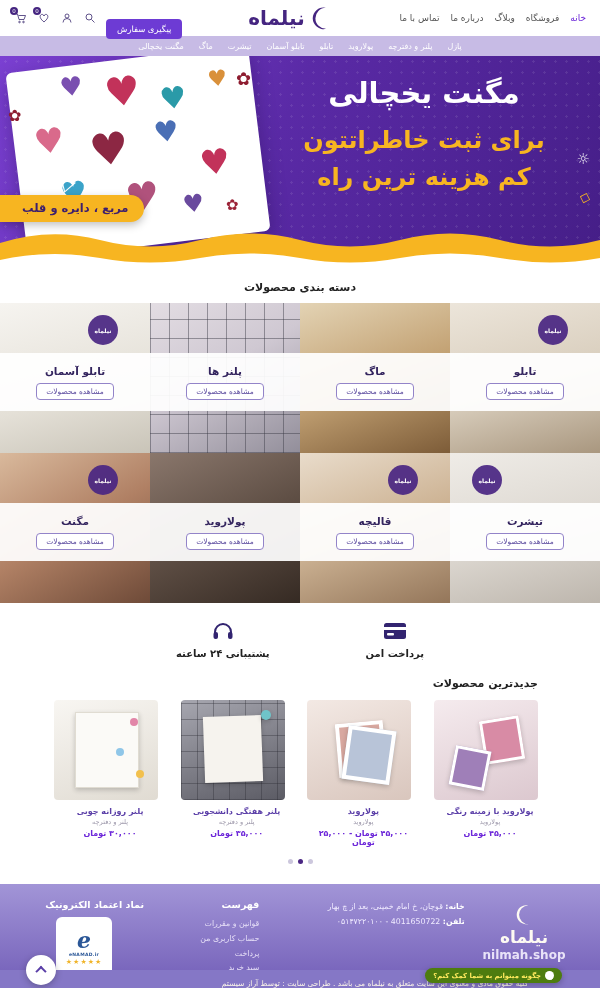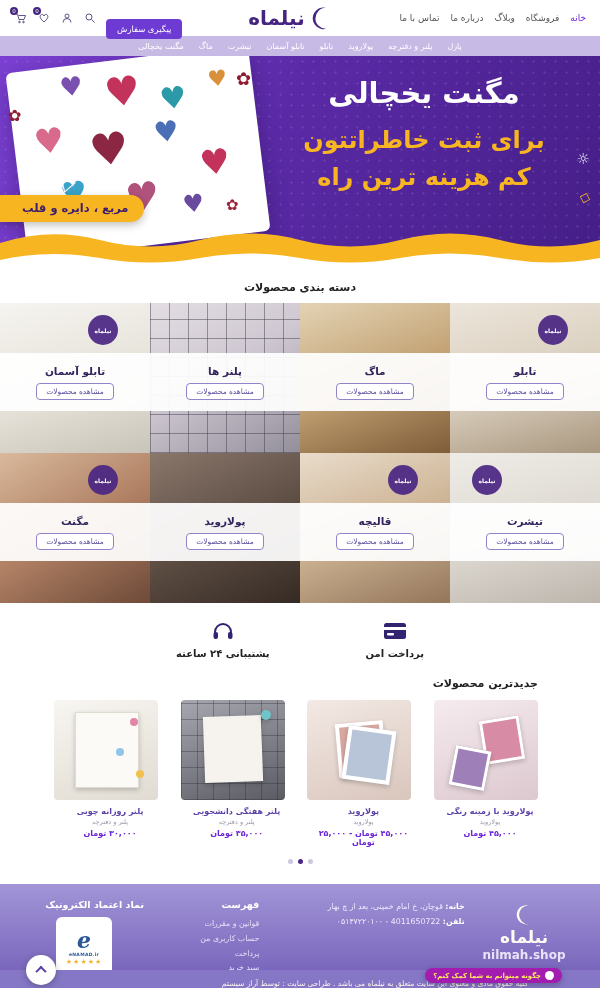--- a/index.html
+++ b/index.html
@@ -121,7 +121,7 @@
   .scroll-top { position:absolute; left:26px; top:-15px; width:30px; height:30px; background:#fff; border-radius:50%;
     box-shadow:0 2px 7px rgba(0,0,0,.25); display:flex; align-items:center; justify-content:center; cursor:pointer; }
   .chev { width:8px; height:8px; border-left:2px solid #5b3fa8; border-top:2px solid #5b3fa8; transform:rotate(45deg) translate(1px,1px); }
-  .chat-pill { position:absolute; right:38px; bottom:5px; z-index:9; background:#a21caf; border-radius:10px;
+  .chat-pill { position:absolute; right:38px; bottom:5px; z-index:9; background:#4d7c0f; border-radius:10px;
     display:flex; align-items:center; gap:4px; padding:3px 8px; cursor:pointer; box-shadow:0 2px 6px rgba(0,0,0,.25); }
   .chat-pill .chat-label { font-size:6.8px; color:#ffe95e; font-weight:bold; }
   .chat-icon { width:9px; height:9px; border-radius:50%; background:#fff; position:relative; }

